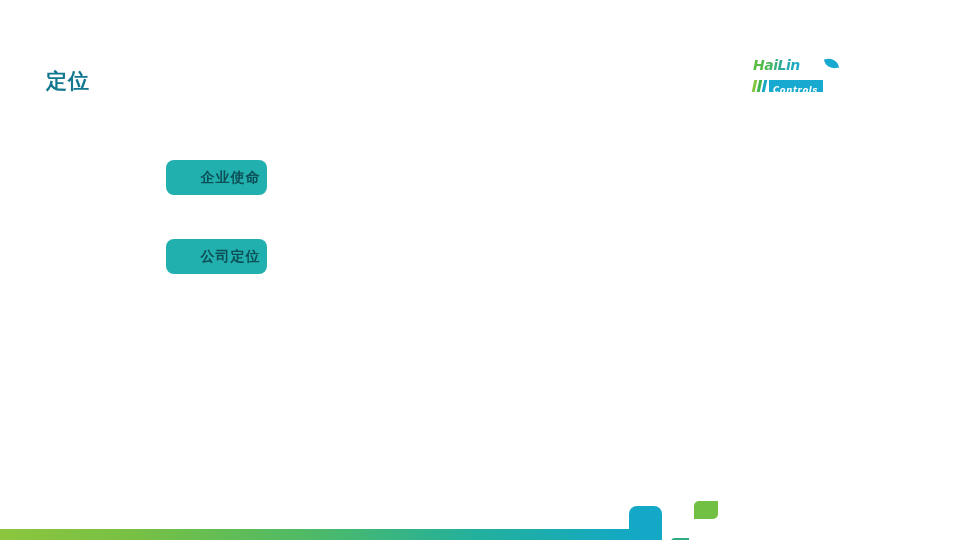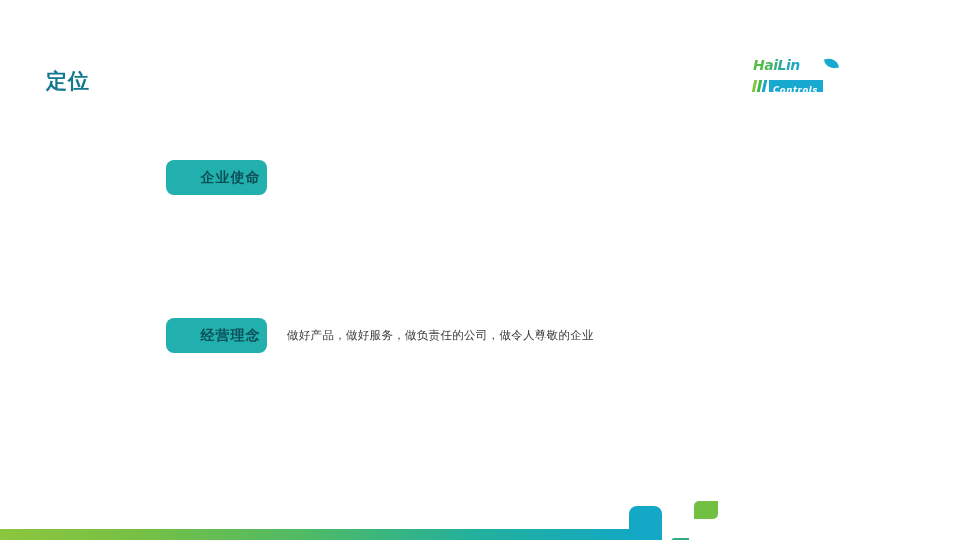--- a/index.html
+++ b/index.html
@@ -215,6 +215,7 @@
     </div>
 
     <div class="row">
+      <div class="badge">公司定位</div>
     </div>
 
     <div class="row">

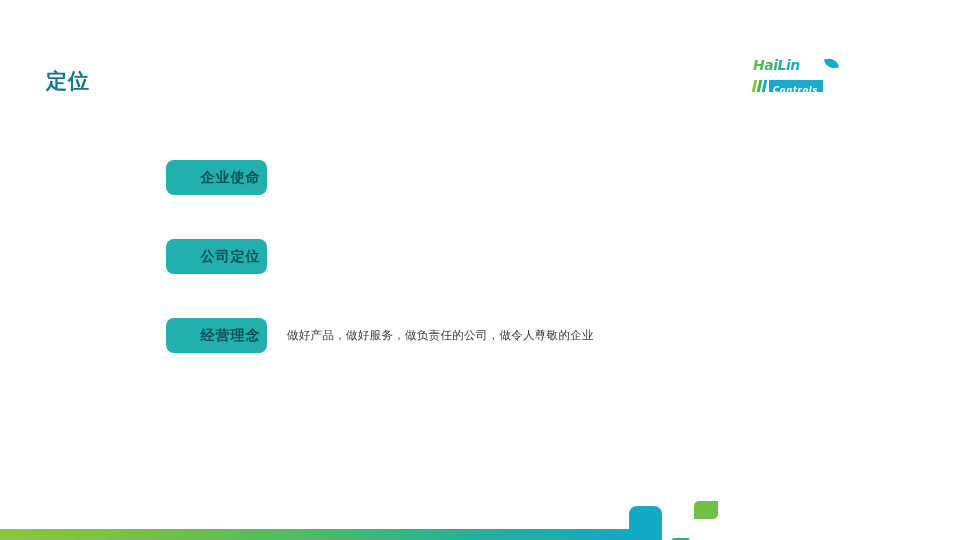--- a/index.html
+++ b/index.html
@@ -218,10 +218,6 @@
       <div class="badge">公司定位</div>
     </div>
 
-    <div class="row">
-      <div class="badge">经营理念</div>
-      <div class="row-text">做好产品，做好服务，做负责任的公司，做令人尊敬的企业</div>
-    </div>
 
   </div>
 

